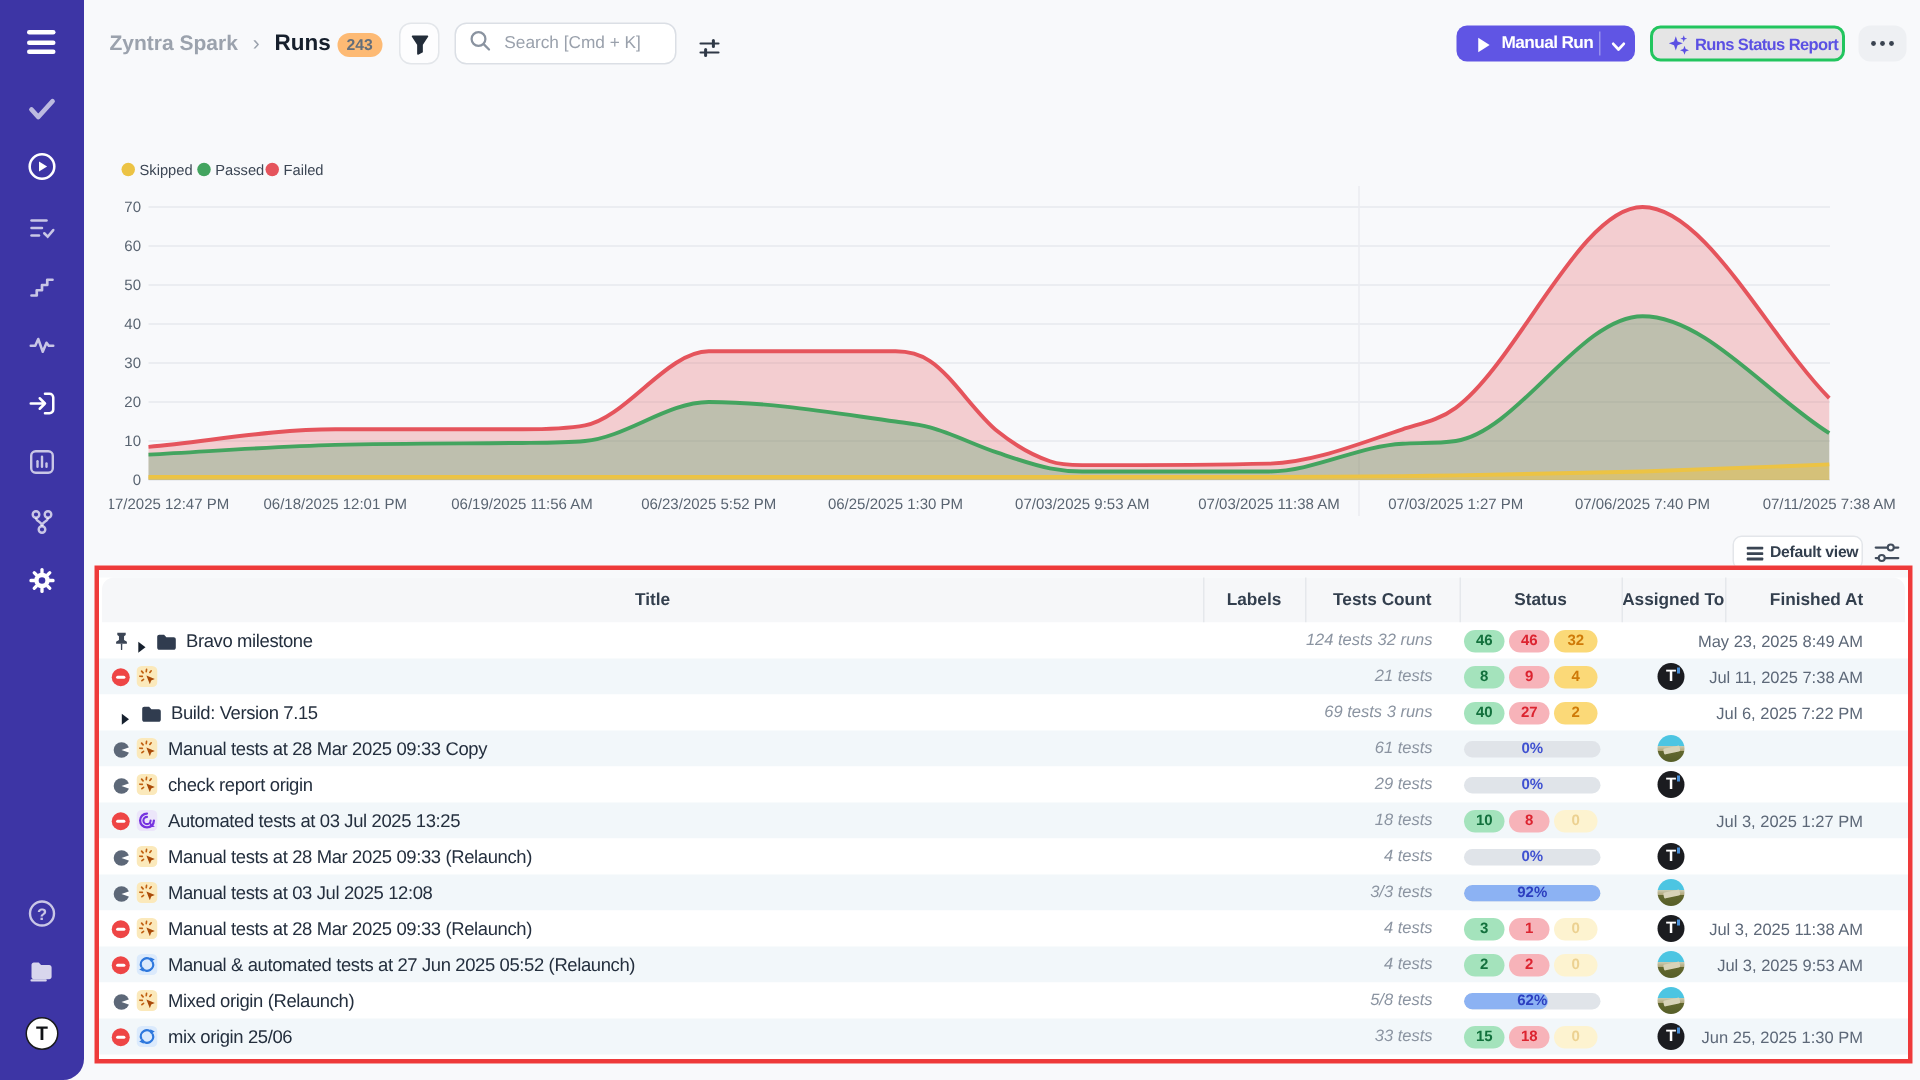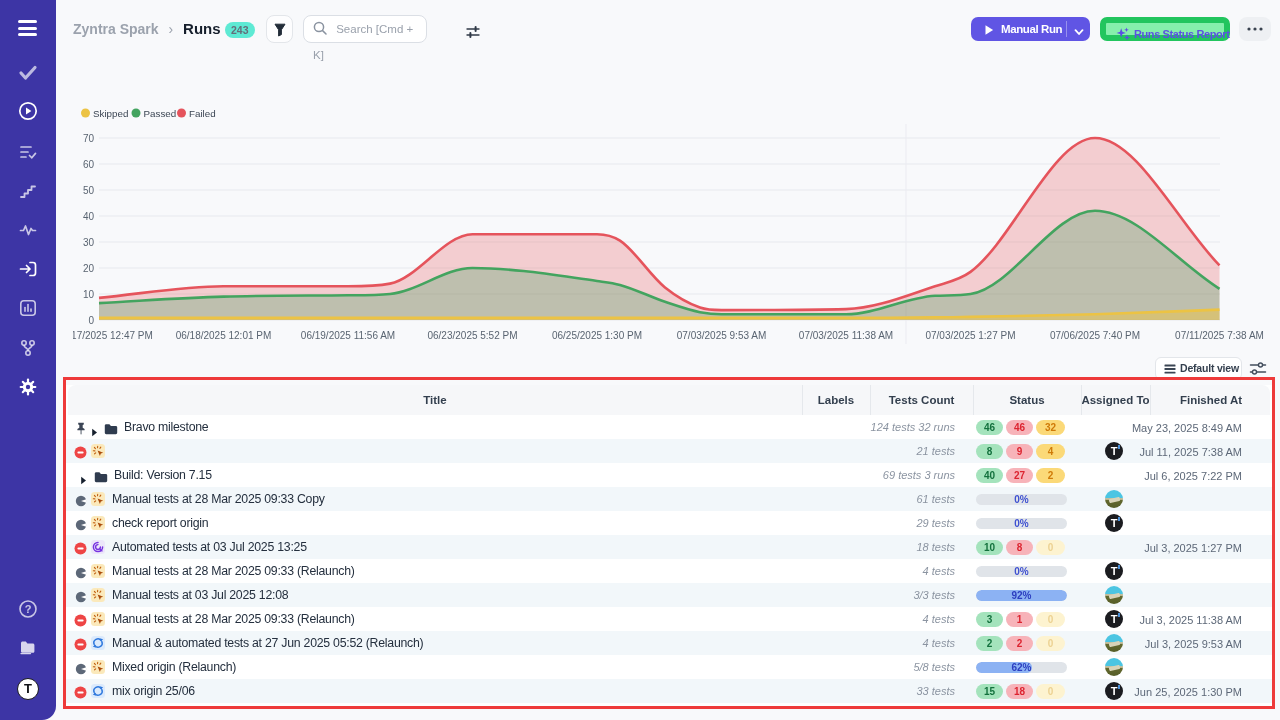--- a/index.html
+++ b/index.html
@@ -15,7 +15,7 @@
 #crumbs { position:absolute; left:73px; top:20px; font-size:14px; color:#9ba2ad; font-weight:bold; white-space:nowrap; }
 #crumbs .sep { margin:0 6px; color:#9ba2ad; font-weight:400; font-size:14px; }
 #crumbs .cur { color:#161f2c; font-weight:bold; font-size:15px; }
-#badge { position:absolute; left:225px; top:22px; background:#5eead4; color:#646e7a; font-size:10.5px; font-weight:bold; border-radius:9px; padding:2px 6px; }
+#badge { position:absolute; left:225px; top:22px; background:#fdba74; color:#646e7a; font-size:10.5px; font-weight:bold; border-radius:9px; padding:2px 6px; }
 #fbtn { position:absolute; left:266px; top:15px; width:27px; height:28px; background:#fdfdfe; border:1px solid #e3e6ea; border-radius:8px; text-align:center; padding-top:6px; }
 #search { position:absolute; left:303px; top:15px; width:124px; height:28px; background:#fff; border:1px solid #dbdfe5; border-radius:8px; font-size:11.5px; color:#9aa1ac; line-height:26px; padding-left:9px; }
 #search svg { vertical-align:-2px; margin-right:6px; }

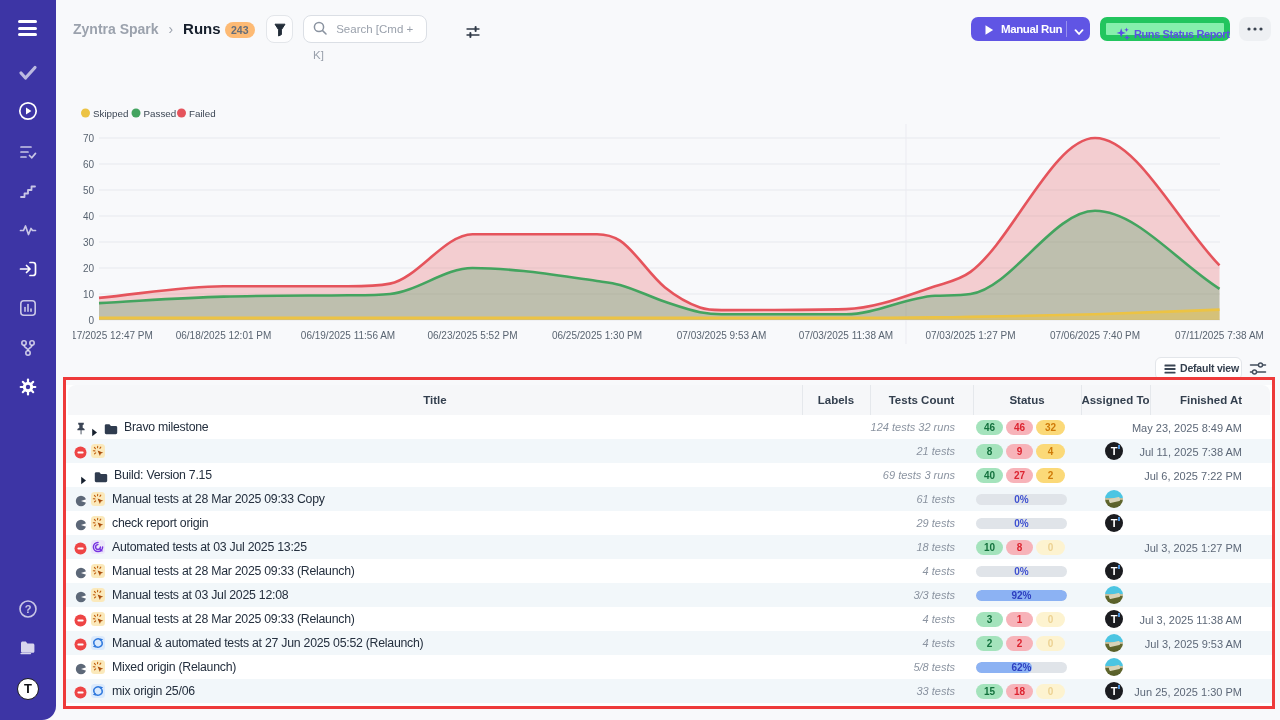--- a/index.html
+++ b/index.html
@@ -17,7 +17,7 @@
 #crumbs .cur { color:#161f2c; font-weight:bold; font-size:15px; }
 #badge { position:absolute; left:225px; top:22px; background:#fdba74; color:#646e7a; font-size:10.5px; font-weight:bold; border-radius:9px; padding:2px 6px; }
 #fbtn { position:absolute; left:266px; top:15px; width:27px; height:28px; background:#fdfdfe; border:1px solid #e3e6ea; border-radius:8px; text-align:center; padding-top:6px; }
-#search { position:absolute; left:303px; top:15px; width:124px; height:28px; background:#fff; border:1px solid #dbdfe5; border-radius:8px; font-size:11.5px; color:#9aa1ac; line-height:26px; padding-left:9px; }
+#search { position:absolute; left:303px; top:15px; width:148px; height:28px; background:#fff; border:1px solid #dbdfe5; border-radius:8px; font-size:11.5px; color:#9aa1ac; line-height:26px; padding-left:9px; }
 #search svg { vertical-align:-2px; margin-right:6px; }
 #mixer { position:absolute; left:466px; top:24px; }
 #btn-run { position:absolute; left:971px; top:17px; width:119px; height:24px; background:#6055e4; border-radius:7px; color:#fff; font-size:11.5px; font-weight:bold; letter-spacing:-0.4px; white-space:nowrap; }

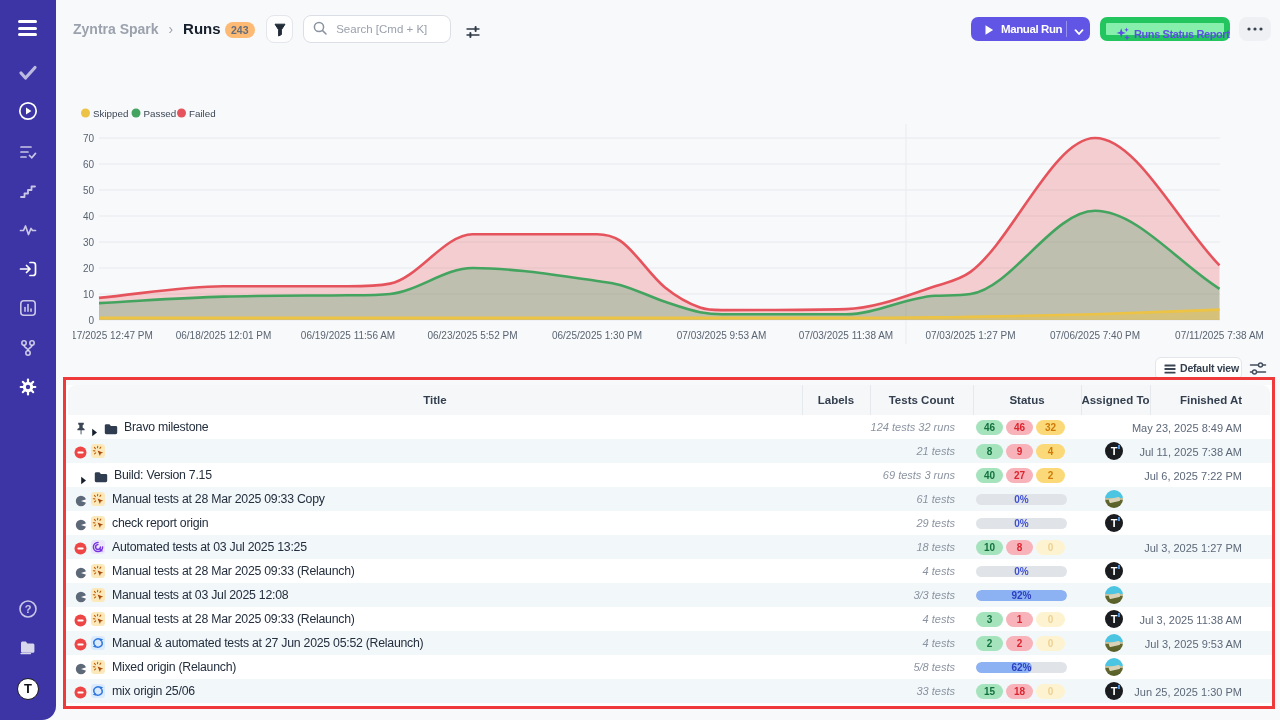--- a/index.html
+++ b/index.html
@@ -25,7 +25,7 @@
 #btn-run .main svg { position:absolute; left:-17px; top:7px; }
 #btn-run .sep { position:absolute; left:95px; top:4px; bottom:4px; width:1px; background:rgba(255,255,255,0.35); }
 #btn-run .chev { position:absolute; left:103px; top:9px; }
-#btn-rep { position:absolute; left:1100px; top:17px; width:130px; height:24px; background:#86efac; border:6px solid #22c55e; border-radius:7px; color:#5b50e3; font-size:11px; font-weight:bold; letter-spacing:-0.4px; line-height:22px; white-space:nowrap; padding-left:28px; }
+#btn-rep { position:absolute; left:1100px; top:17px; width:130px; height:24px; background:#e5e5e5; border:2px solid #22c55e; border-radius:7px; color:#5b50e3; font-size:11px; font-weight:bold; letter-spacing:-0.4px; line-height:22px; white-space:nowrap; padding-left:28px; }
 #btn-rep svg { position:absolute; left:9px; top:3px; }
 #btn-dots { position:absolute; left:1239px; top:17px; width:32px; height:24px; background:#eef0f3; border-radius:8px; display:flex; align-items:center; justify-content:center; }
 

